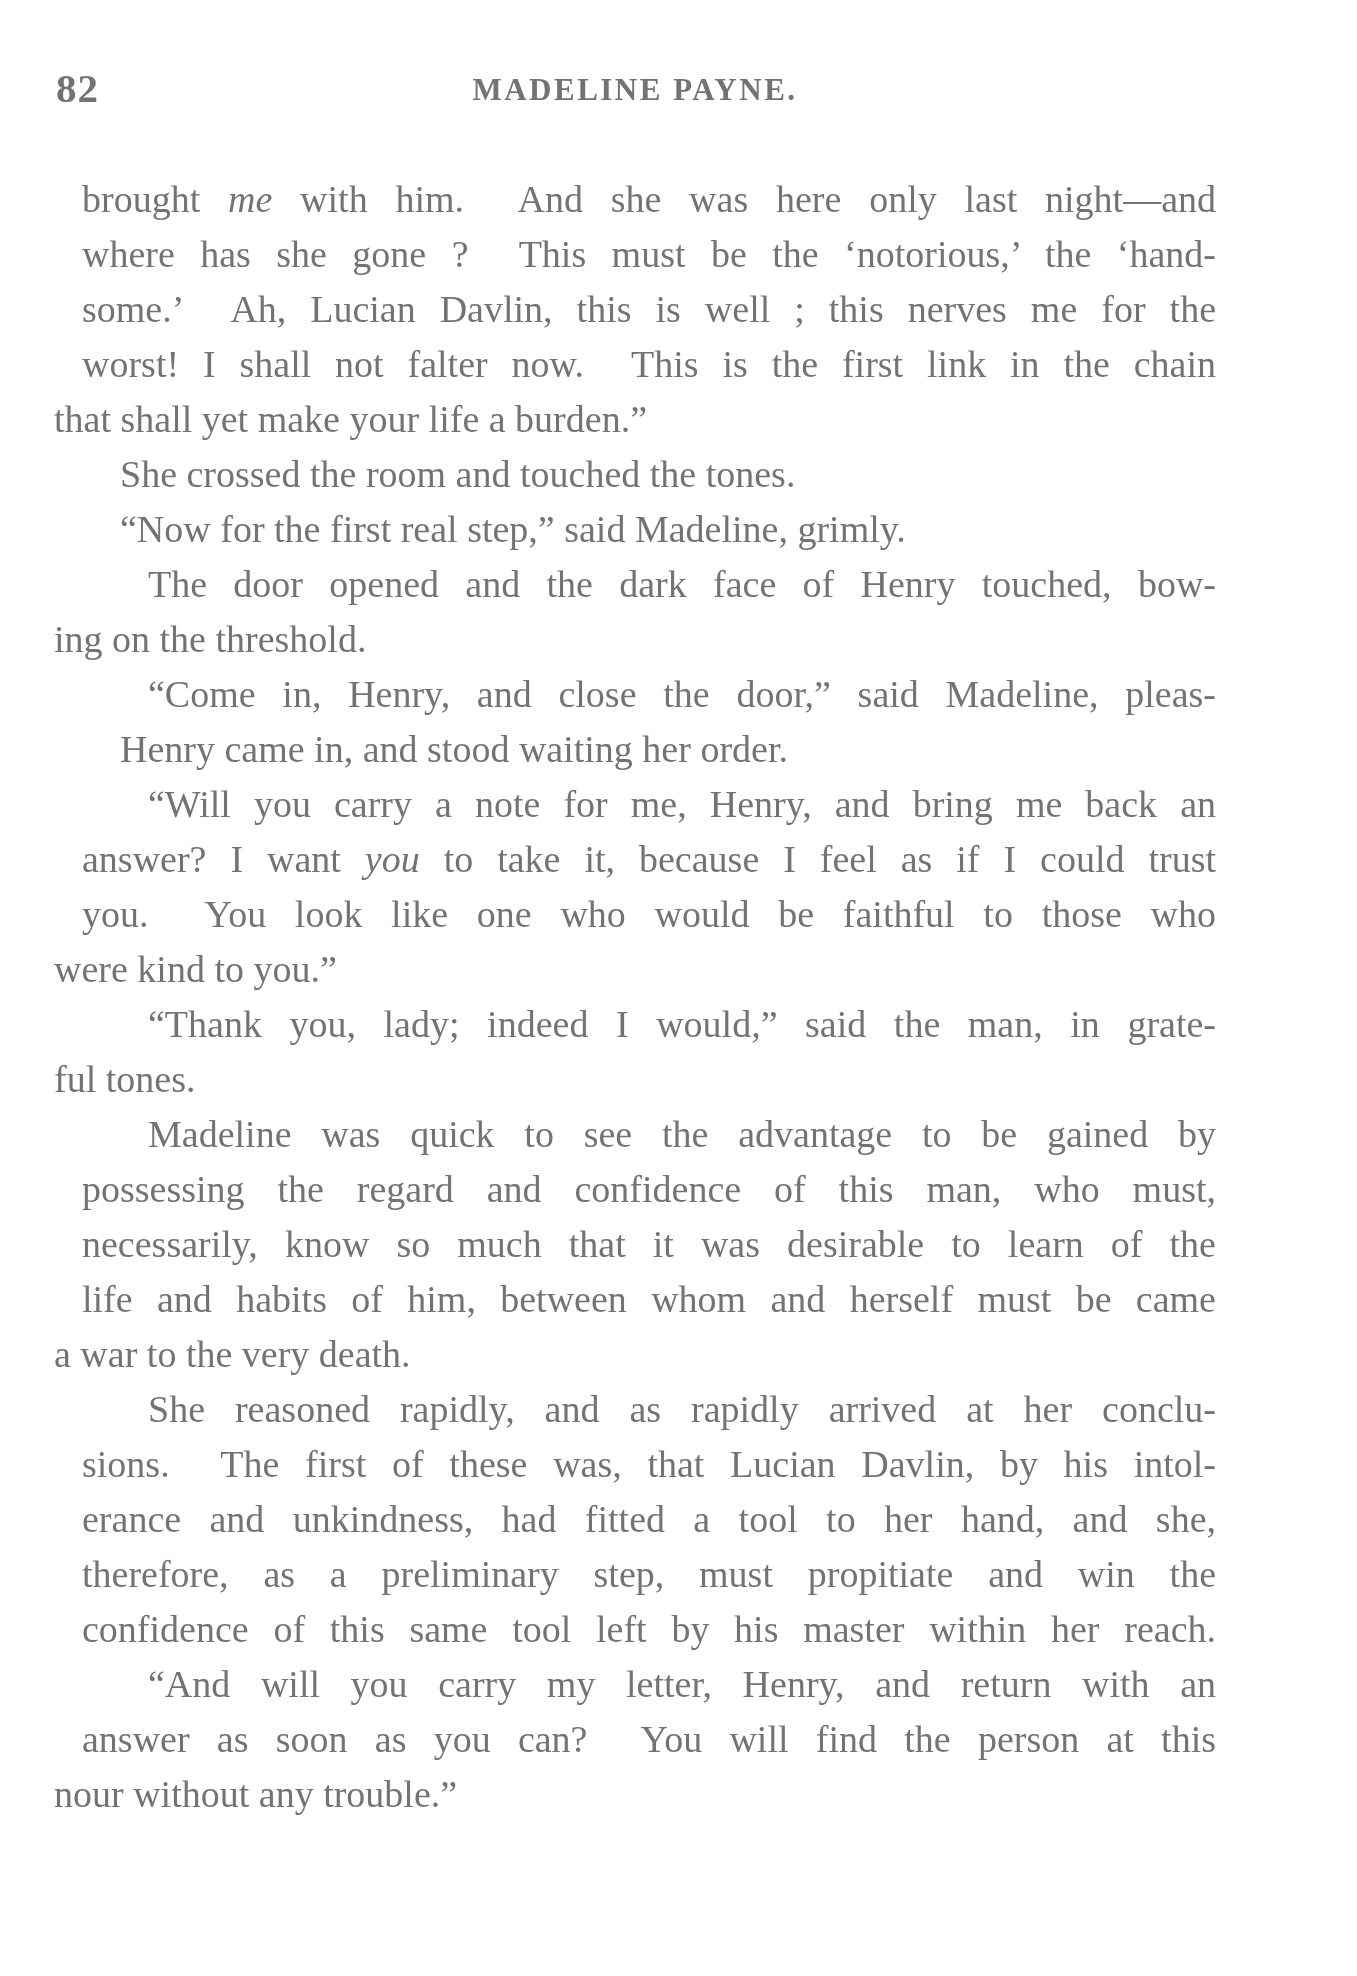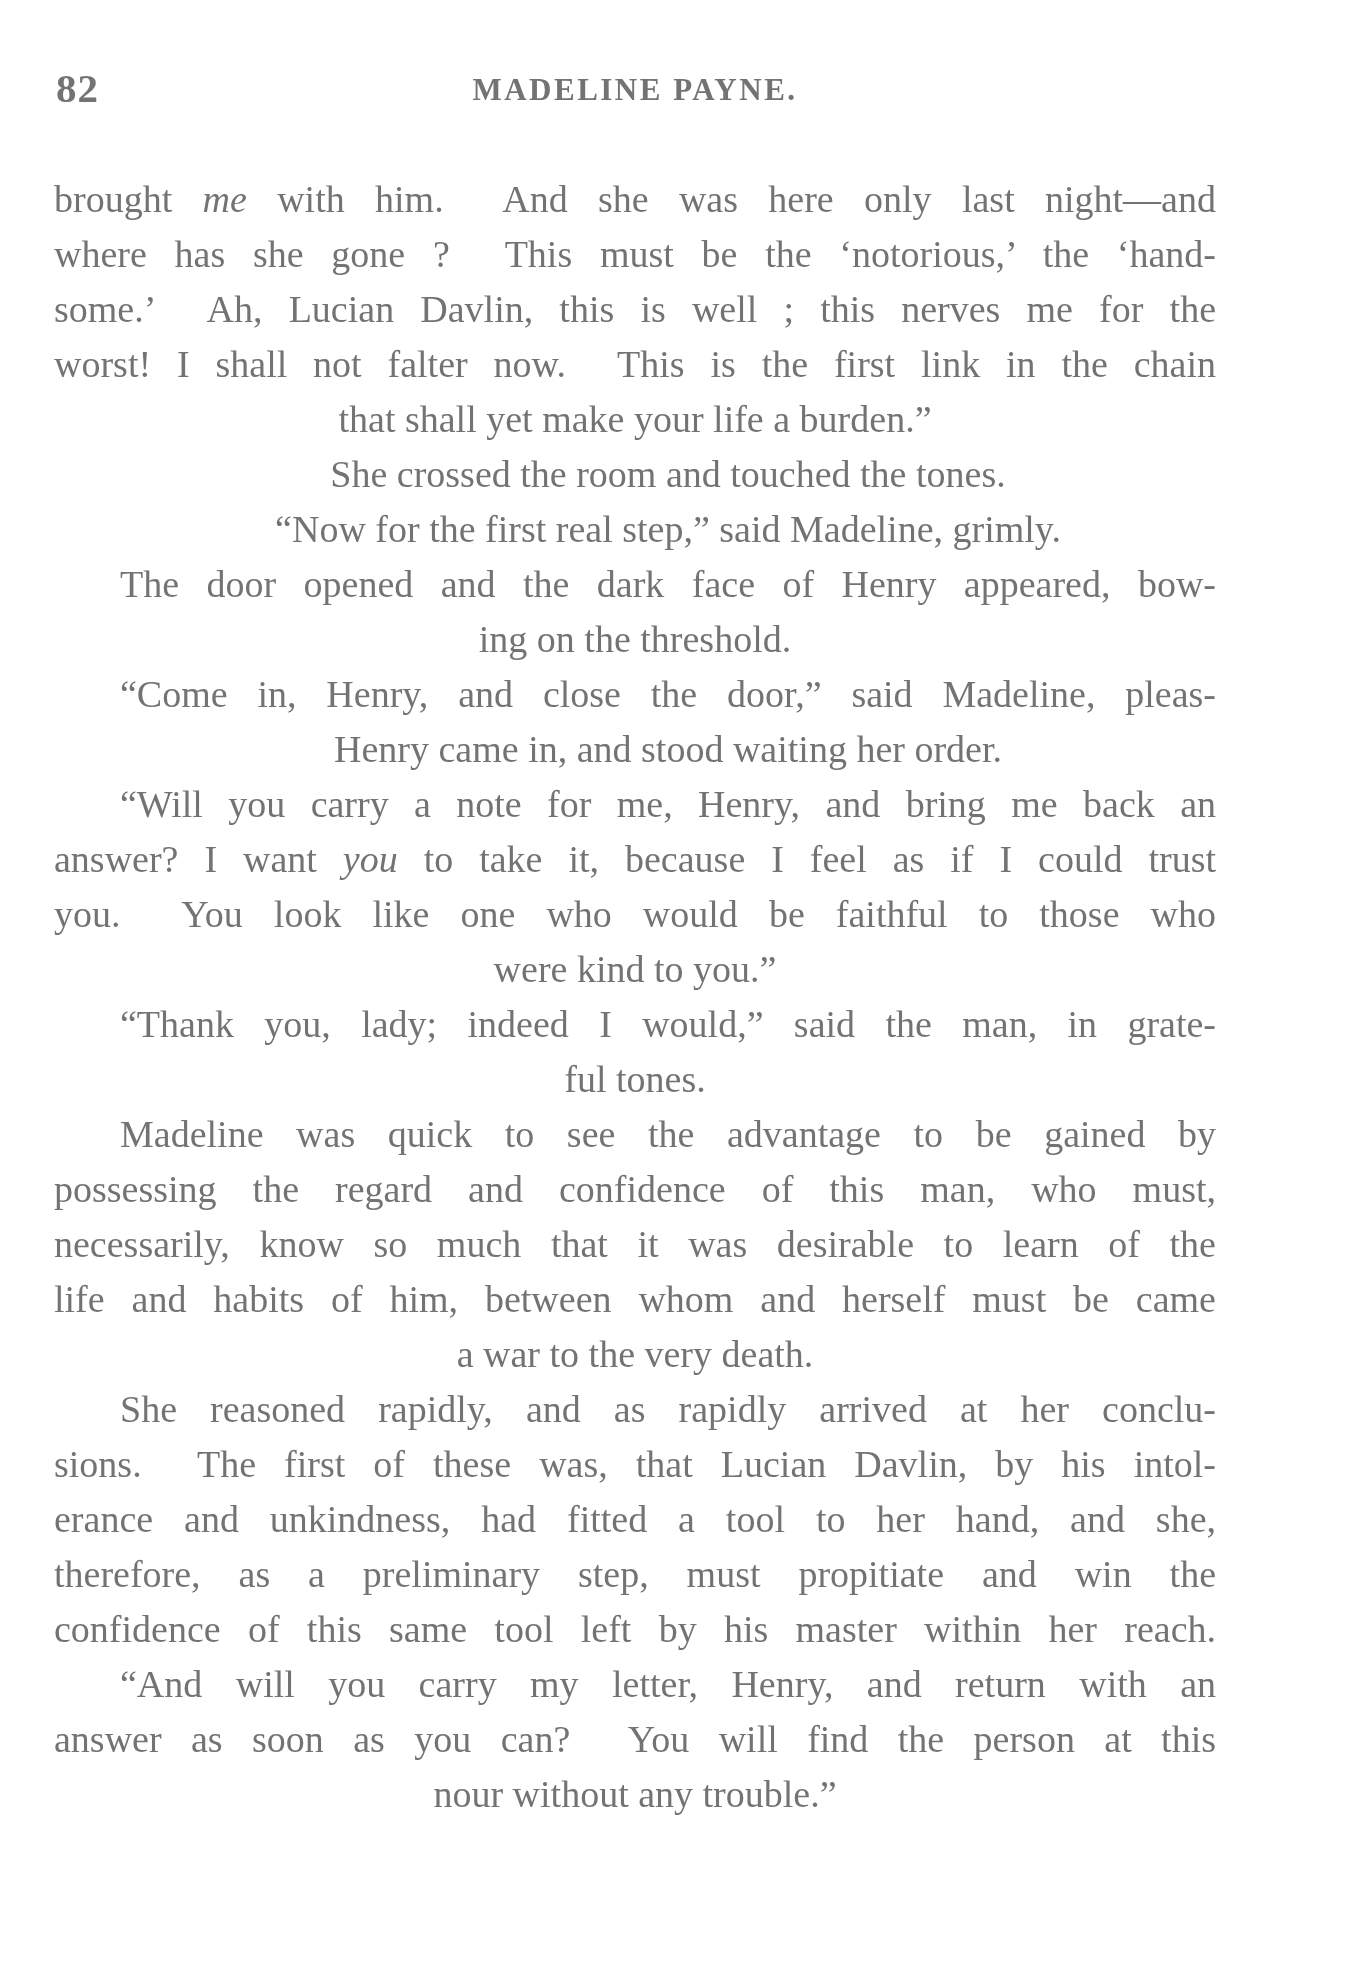--- a/index.html
+++ b/index.html
@@ -57,6 +57,7 @@
   .line.justify {
     text-align: justify;
     text-align-last: justify;
+    margin-left: 28px;
   }
   .line.indent {
     padding-left: 66px;

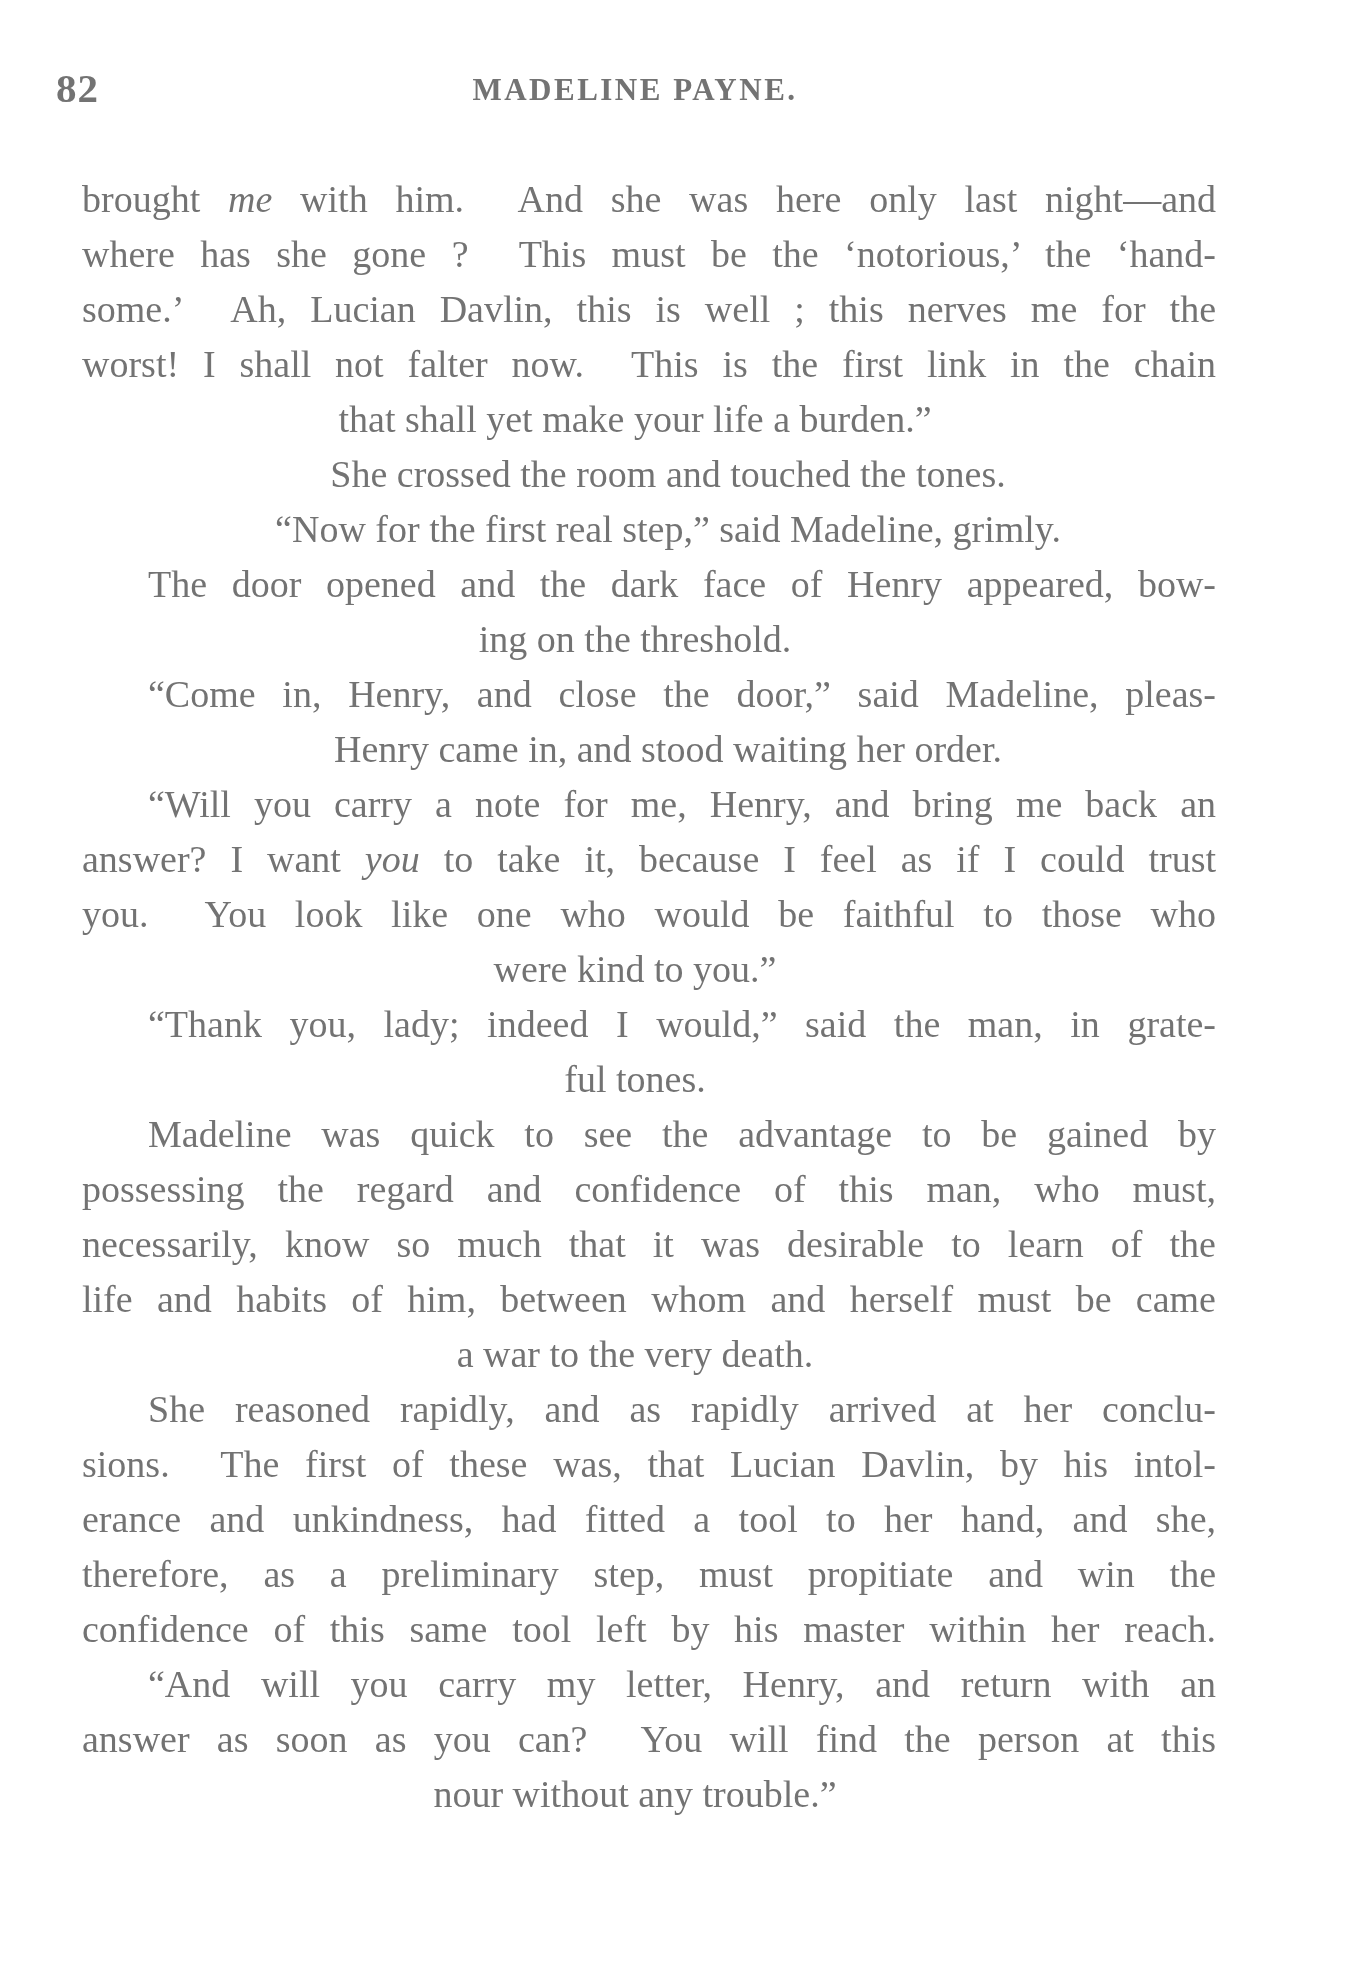--- a/index.html
+++ b/index.html
@@ -51,7 +51,7 @@
   }
   .line {
     height: 55px;
-    text-align: center;
+    text-align: left;
     white-space: normal;
   }
   .line.justify {

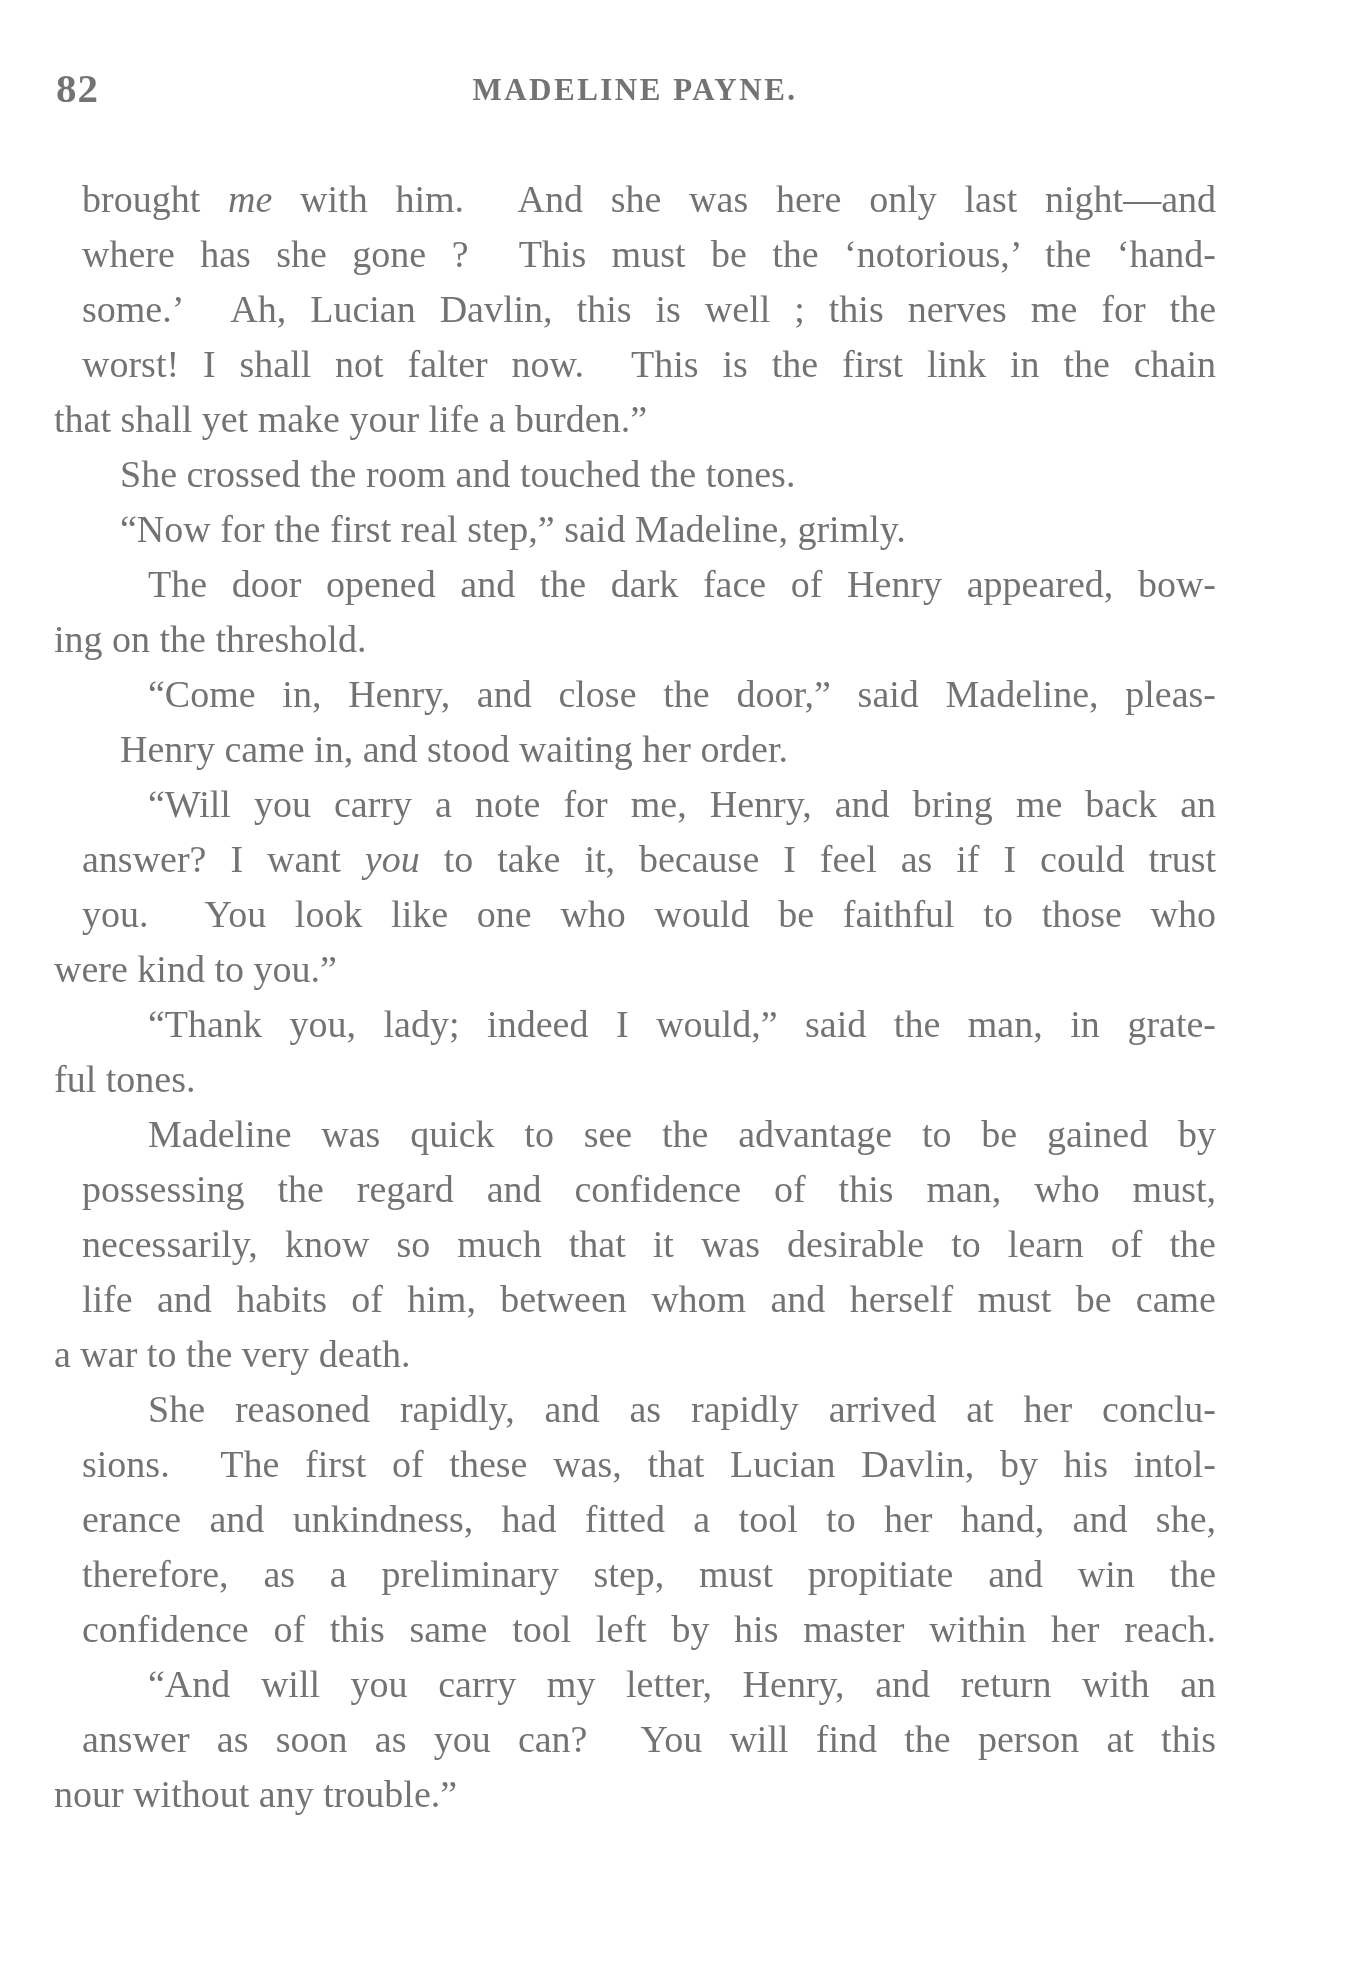--- a/index.html
+++ b/index.html
@@ -85,7 +85,7 @@
       <div class="line"><span>that shall yet make your life a burden.”</span></div>
       <div class="line indent"><span>She crossed the room and touched the tones.</span></div>
       <div class="line indent"><span>“Now for the first real step,” said Madeline, grimly.</span></div>
-      <div class="line indent justify"><span>The door opened and the dark face of Henry appeared, bow-</span></div>
+      <div class="line indent justify"><span>The door opened and the dark face of Henry touched, bow-</span></div>
       <div class="line"><span>ing on the threshold.</span></div>
       <div class="line indent justify"><span>“Come in, Henry, and close the door,” said Madeline, pleas-</span></div>
       <div class="line indent"><span>Henry came in, and stood waiting her order.</span></div>

